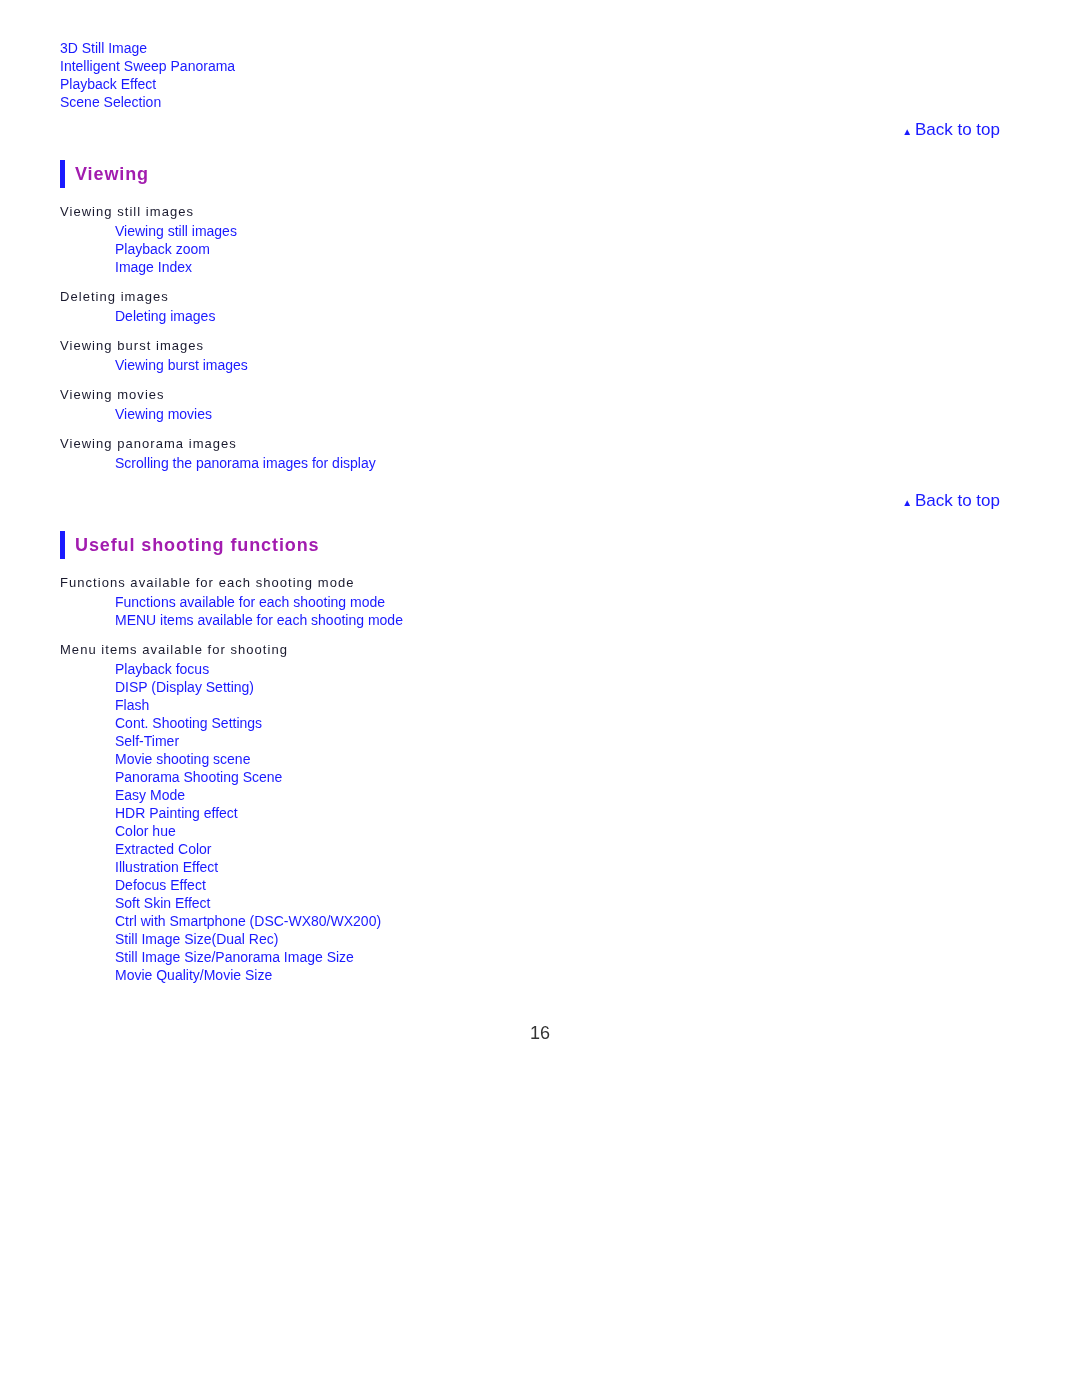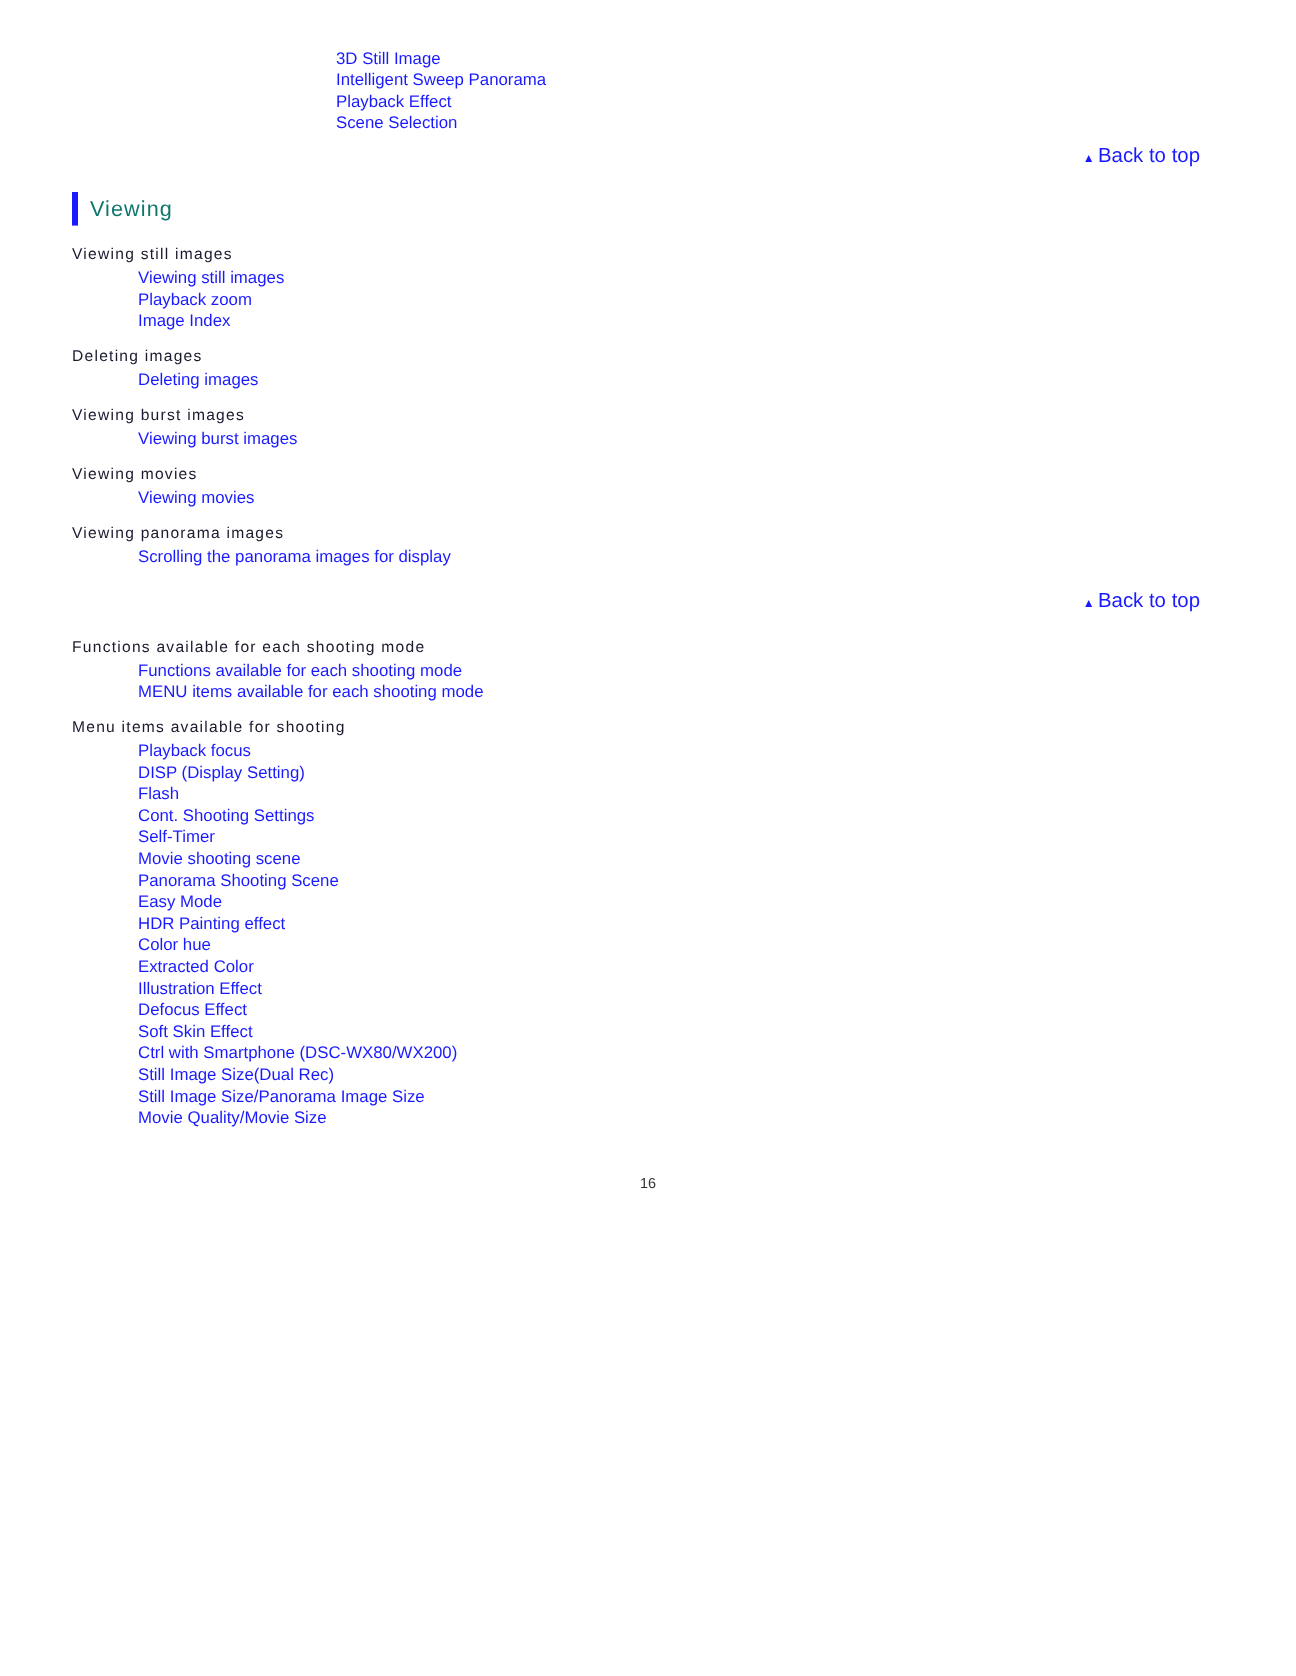--- a/index.html
+++ b/index.html
@@ -24,7 +24,6 @@
     }
 
     .top-links {
-      margin-left: 220px;
       margin-top: 20px;
       margin-bottom: 10px;
     }

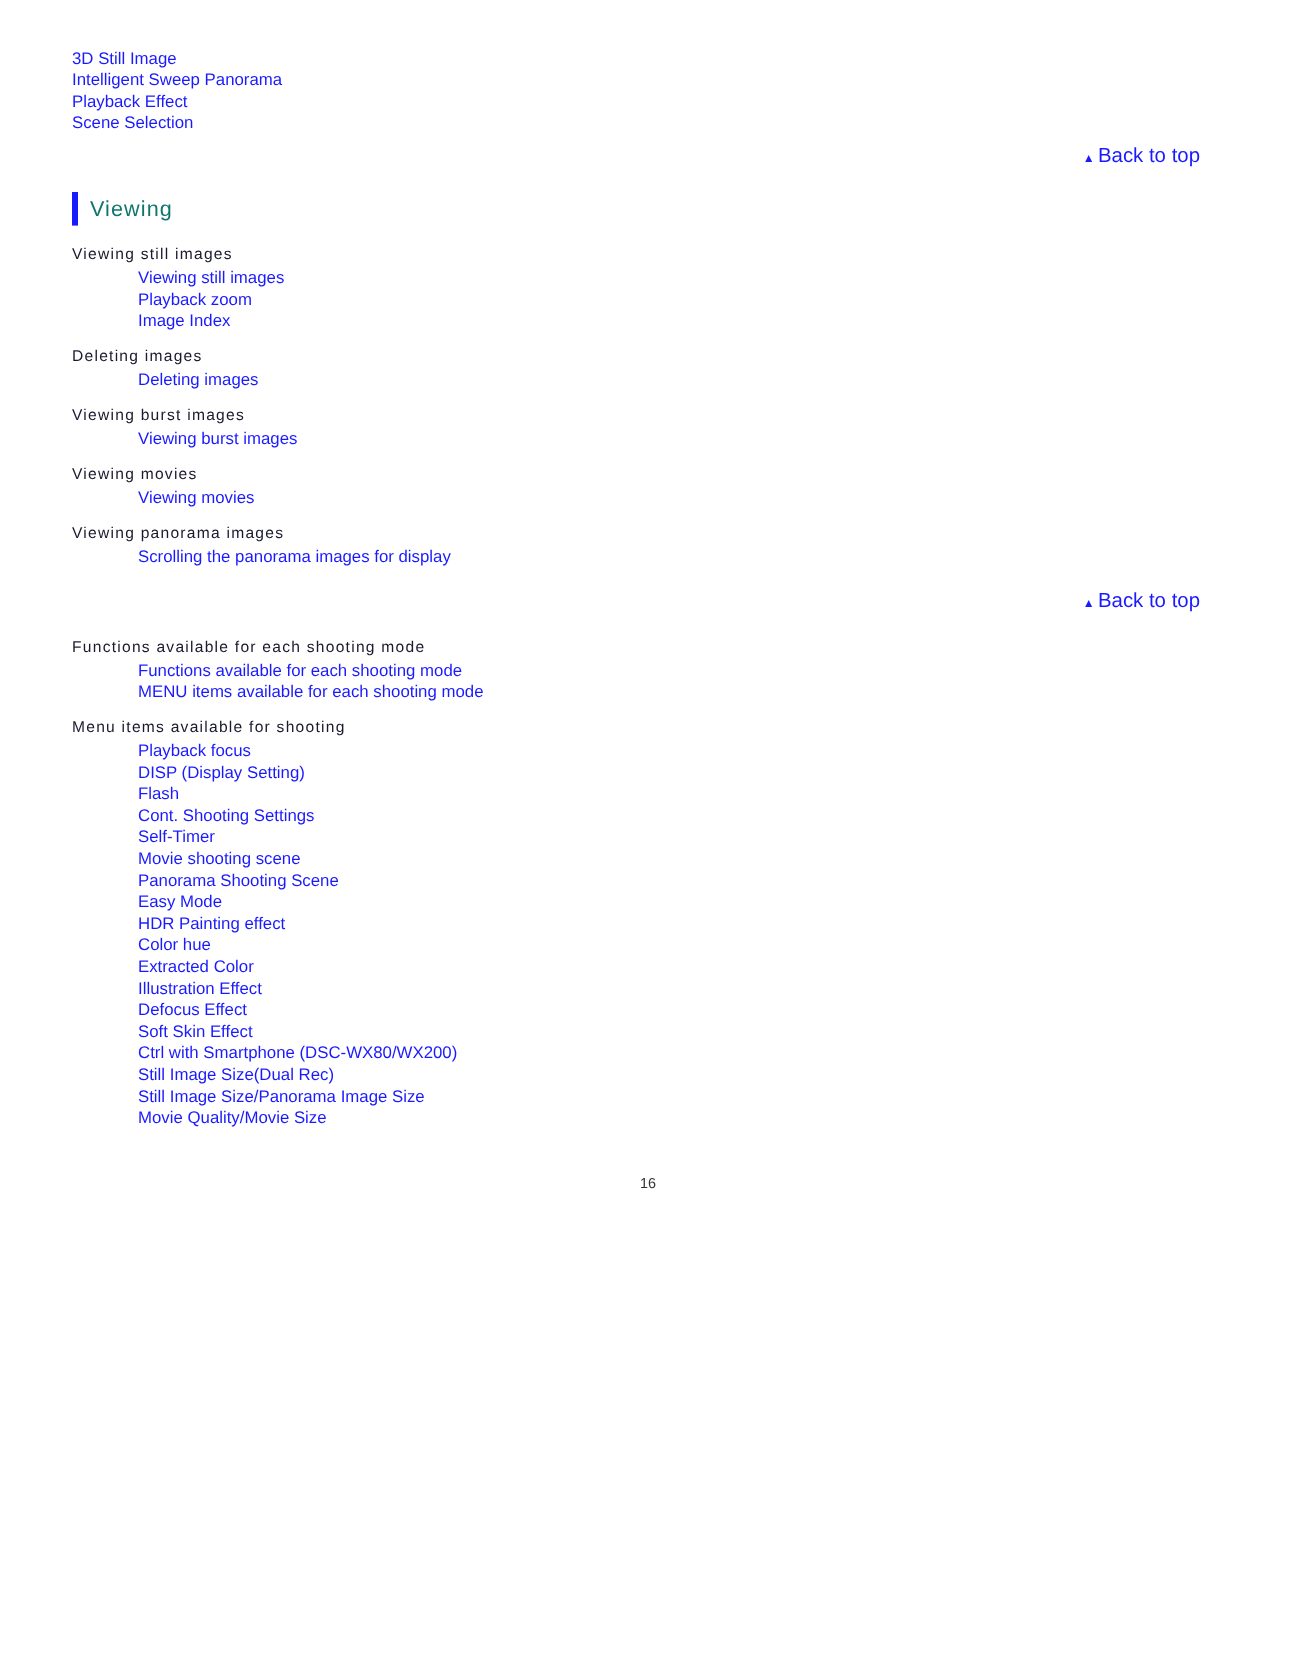--- a/index.html
+++ b/index.html
@@ -75,8 +75,8 @@
 
     .section-title {
       font-size: 18px;
-      font-weight: normal;
-      color: #0f766e;
+      font-weight: bold;
+      color: #a21caf;
       letter-spacing: 0.05em;
     }
 

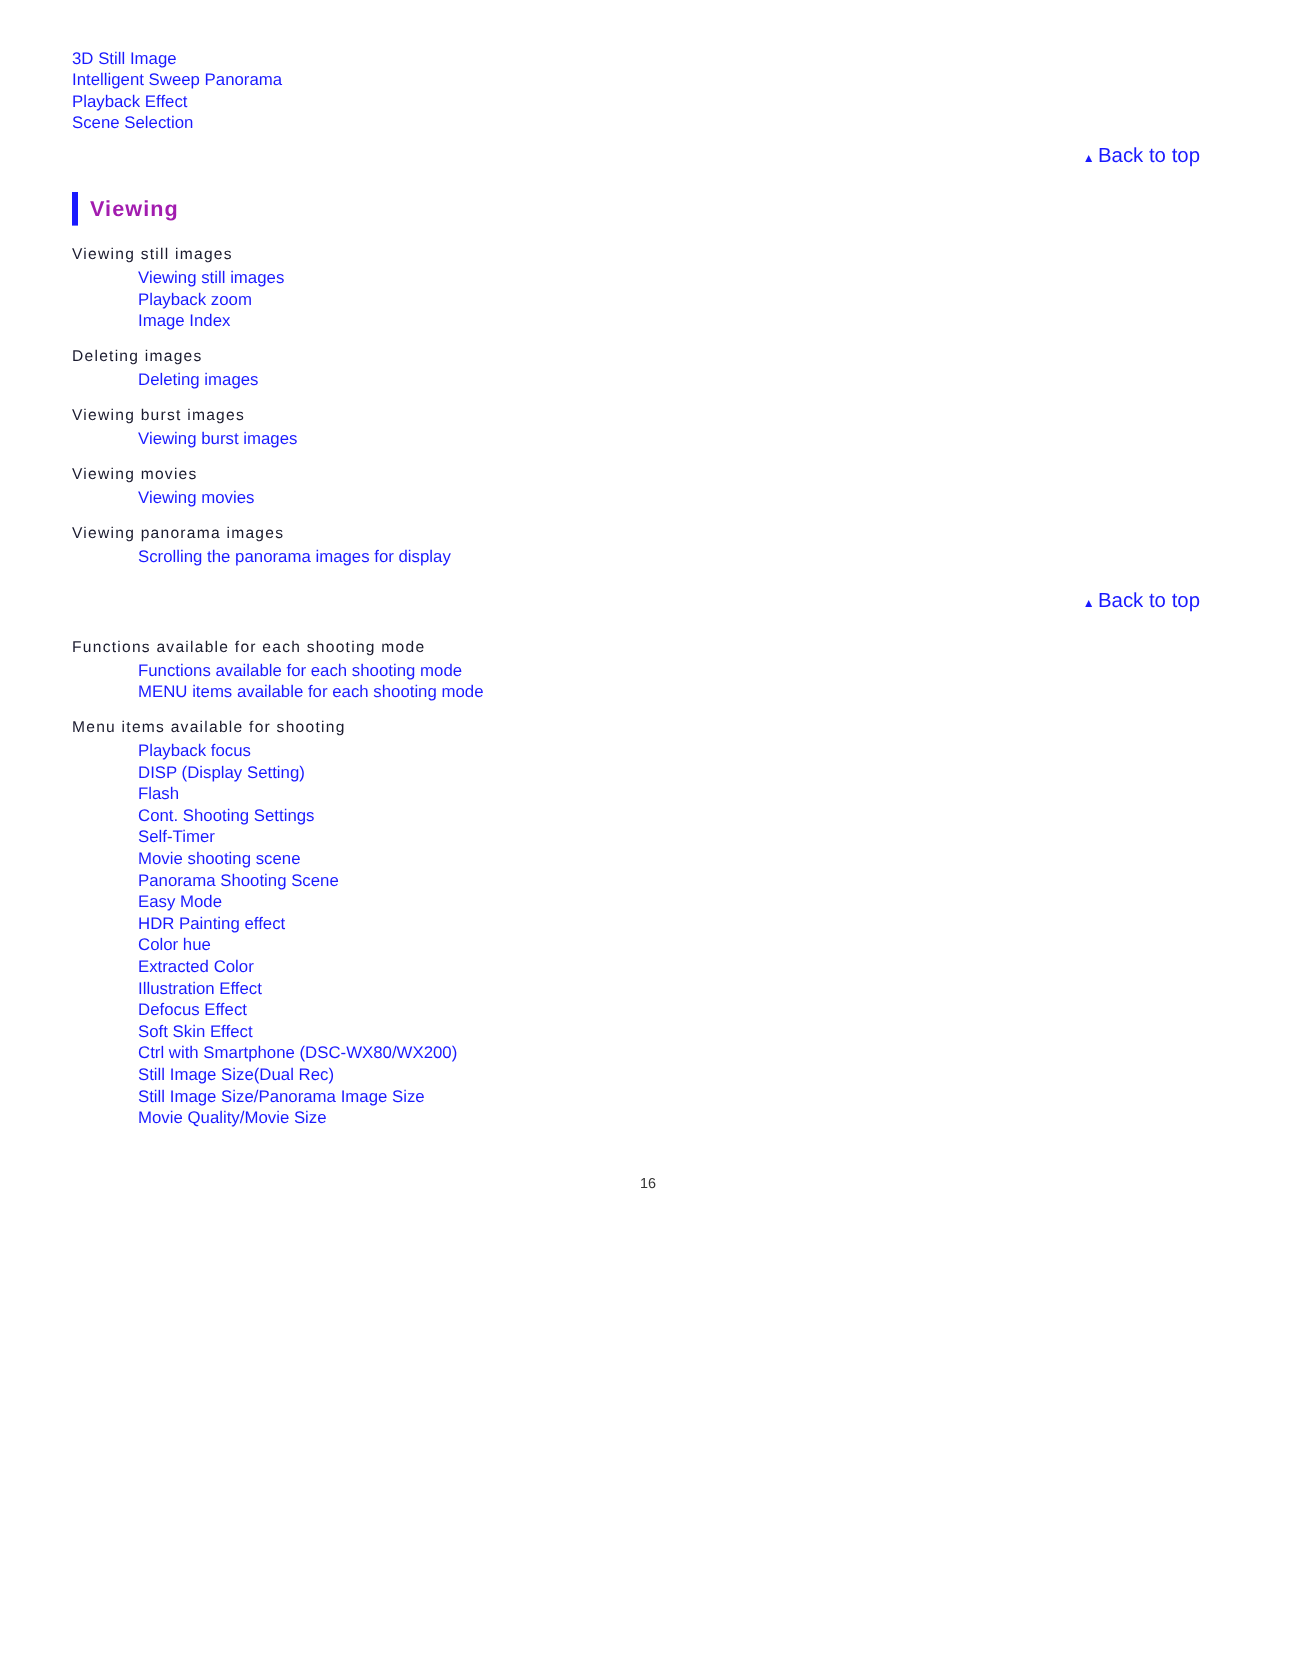--- a/index.html
+++ b/index.html
@@ -172,6 +172,10 @@
   </div>
 
   <div class="section">
+    <div class="section-header">
+      <div class="section-bar"></div>
+      <h2 class="section-title">Useful shooting functions</h2>
+    </div>
     <div id="useful-subsections">
         <div class="subsection">
           <p class="subsection-title">Functions available for each shooting mode</p>

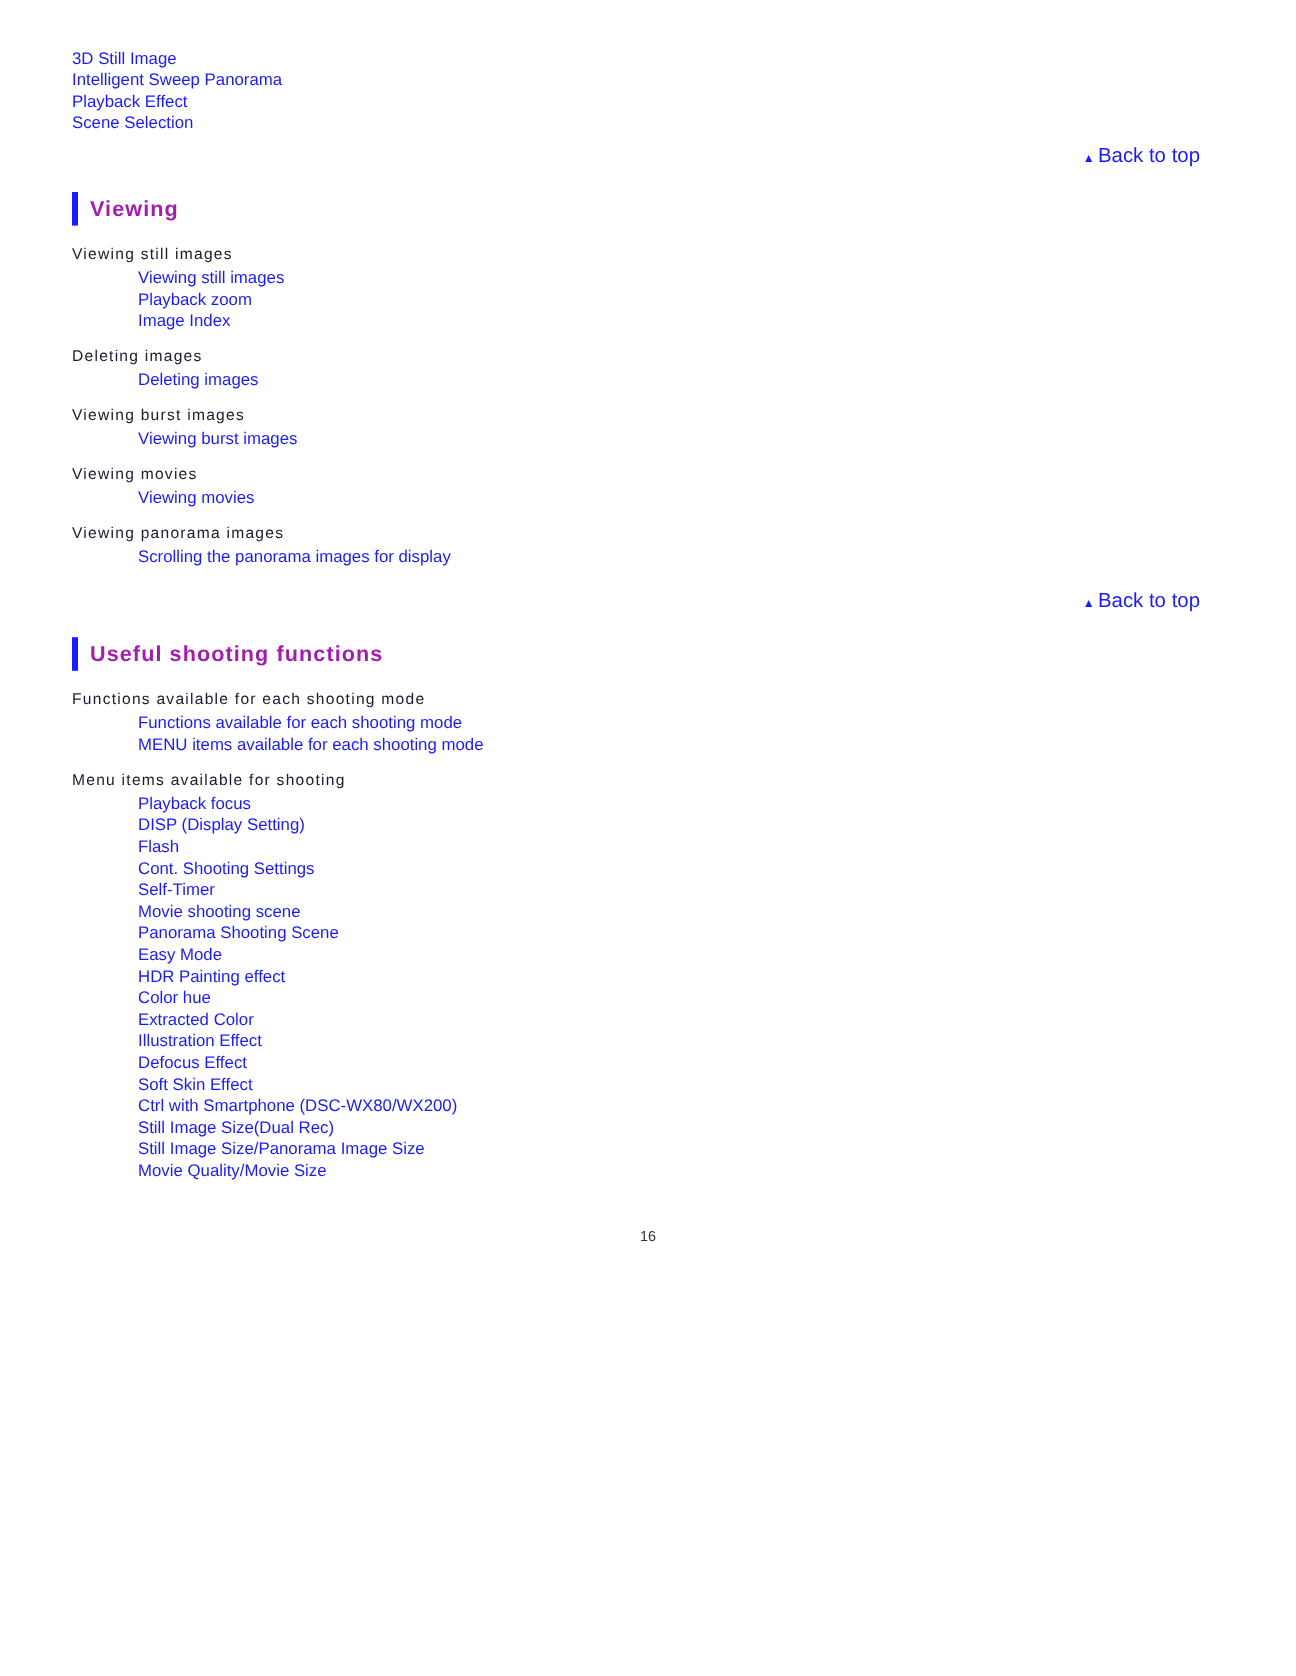--- a/index.html
+++ b/index.html
@@ -104,7 +104,7 @@
     .page-number {
       text-align: center;
       margin-top: 40px;
-      font-size: 12px;
+      font-size: 18px;
       color: #333;
     }
   </style>

